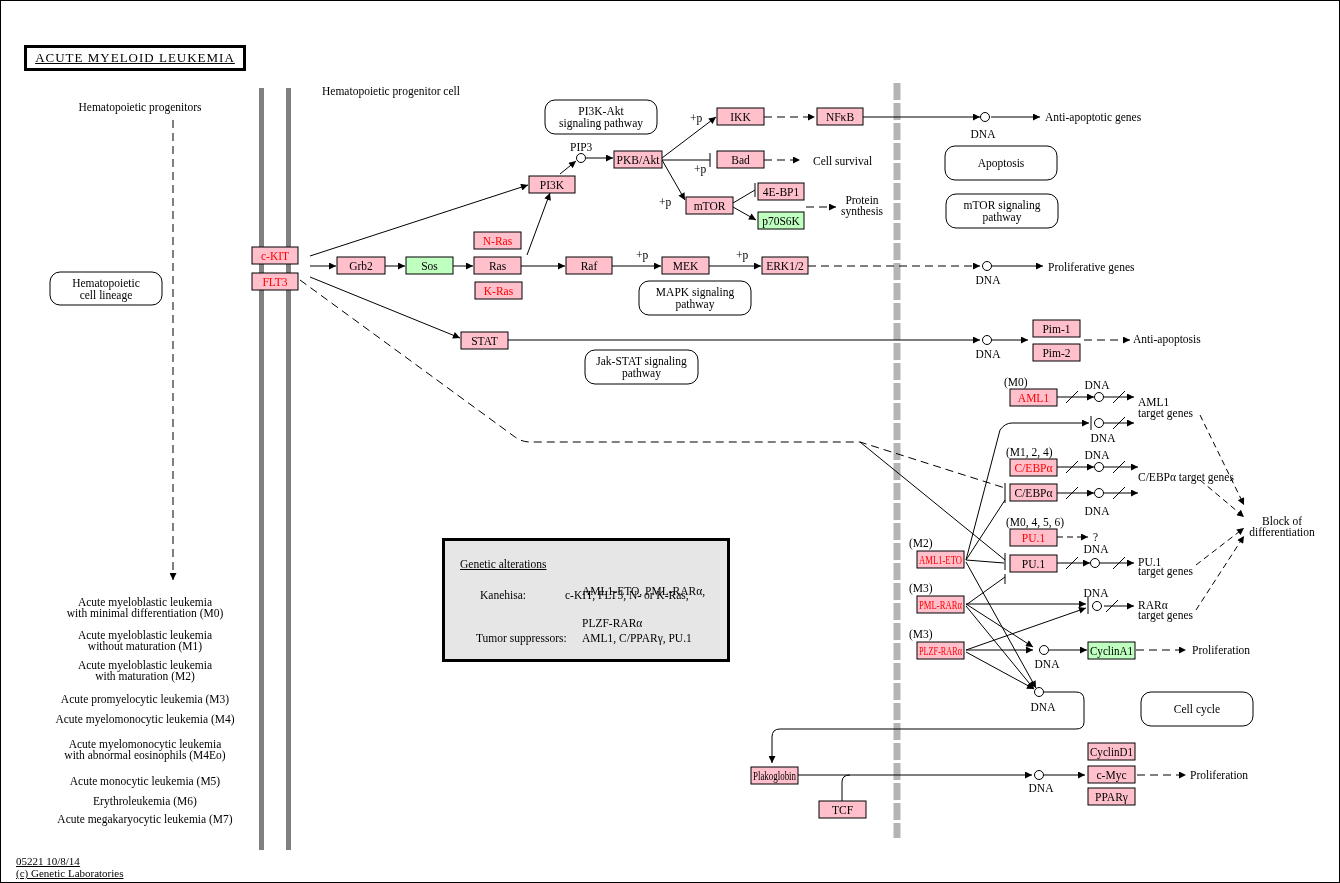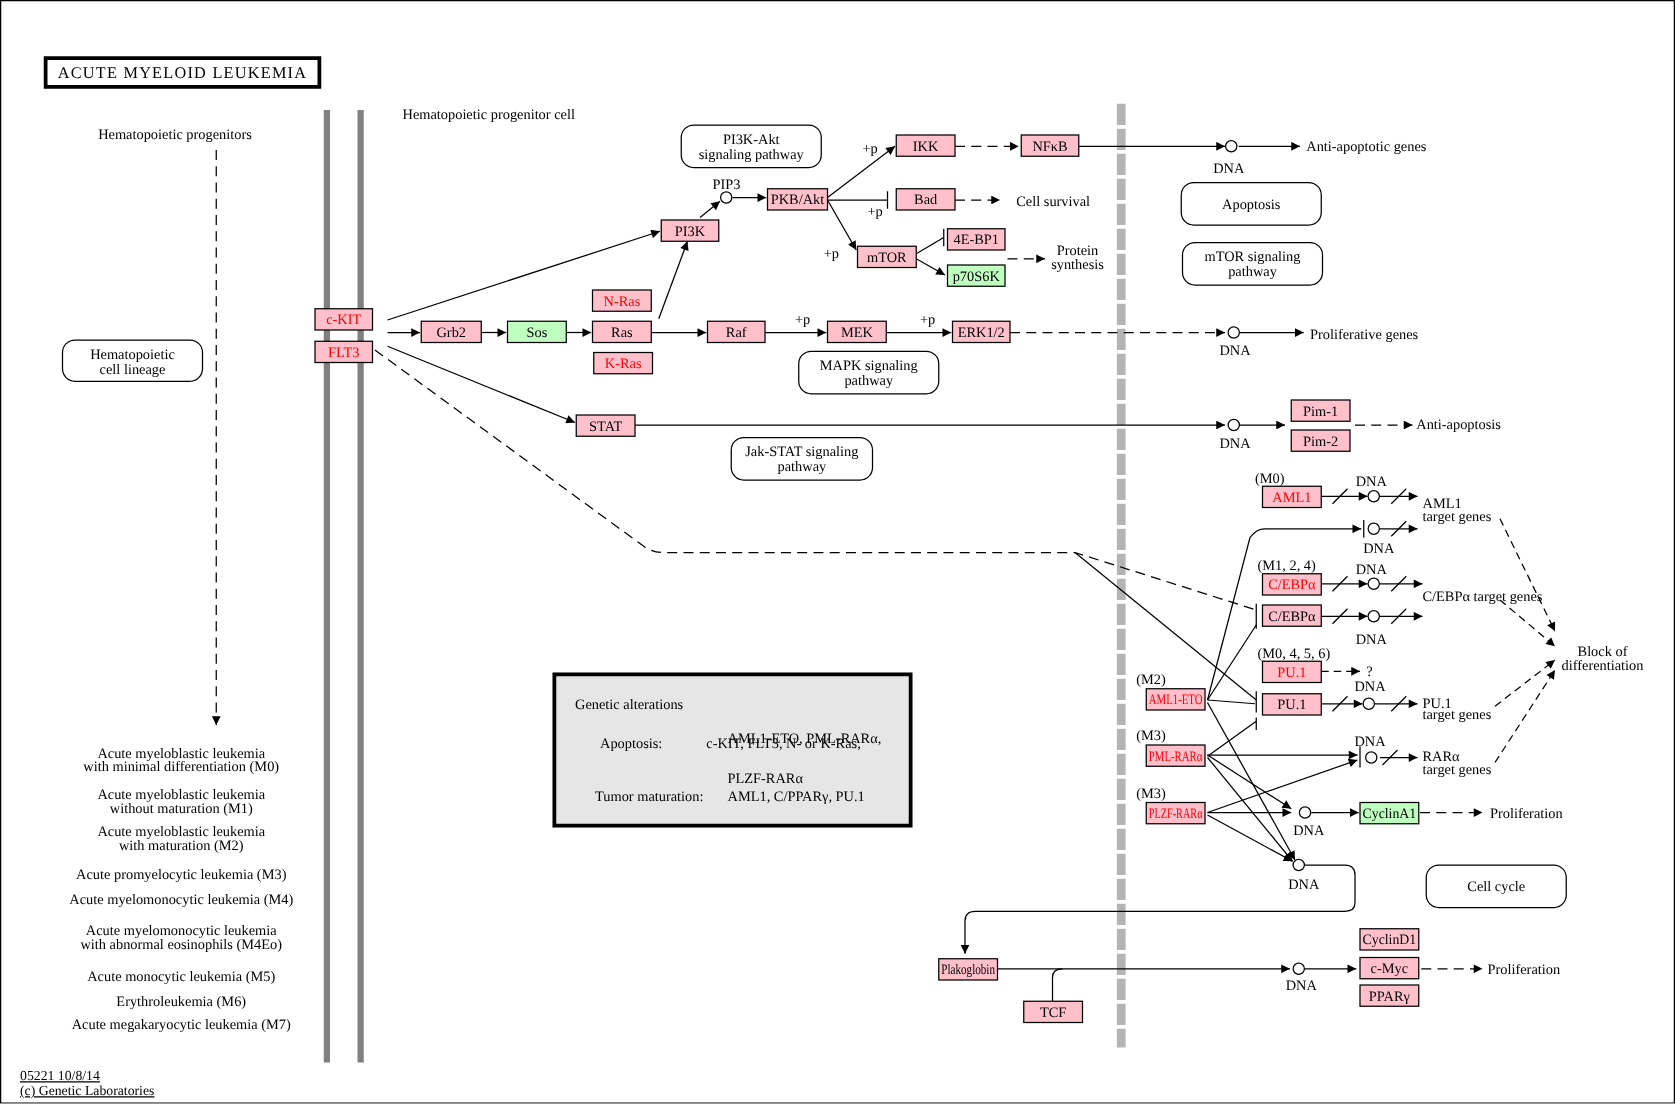--- a/index.html
+++ b/index.html
@@ -8,7 +8,7 @@
   svg{position:absolute;left:0;top:0;}
   .txt{font-family:"Liberation Serif","DejaVu Serif",serif;font-size:11.5px;fill:#000;}
   .gene{font-family:"Liberation Serif","DejaVu Serif",serif;font-size:11.5px;}
-  .title-box{position:absolute;left:35px;top:45px;width:222px;height:26px;border:3px solid #000;box-sizing:border-box;display:flex;align-items:center;justify-content:center;font-size:13px;letter-spacing:1px;}
+  .title-box{position:absolute;left:24px;top:45px;width:222px;height:26px;border:3px solid #000;box-sizing:border-box;display:flex;align-items:center;justify-content:center;font-size:13px;letter-spacing:1px;text-decoration:underline;}
   .legend{position:absolute;left:442px;top:538px;width:288px;height:124px;background:#e6e6e6;border:3px solid #000;box-sizing:border-box;font-size:11.5px;}
   .legend .h{position:absolute;left:15px;top:17px;}
   .legend .r{position:absolute;white-space:nowrap;}

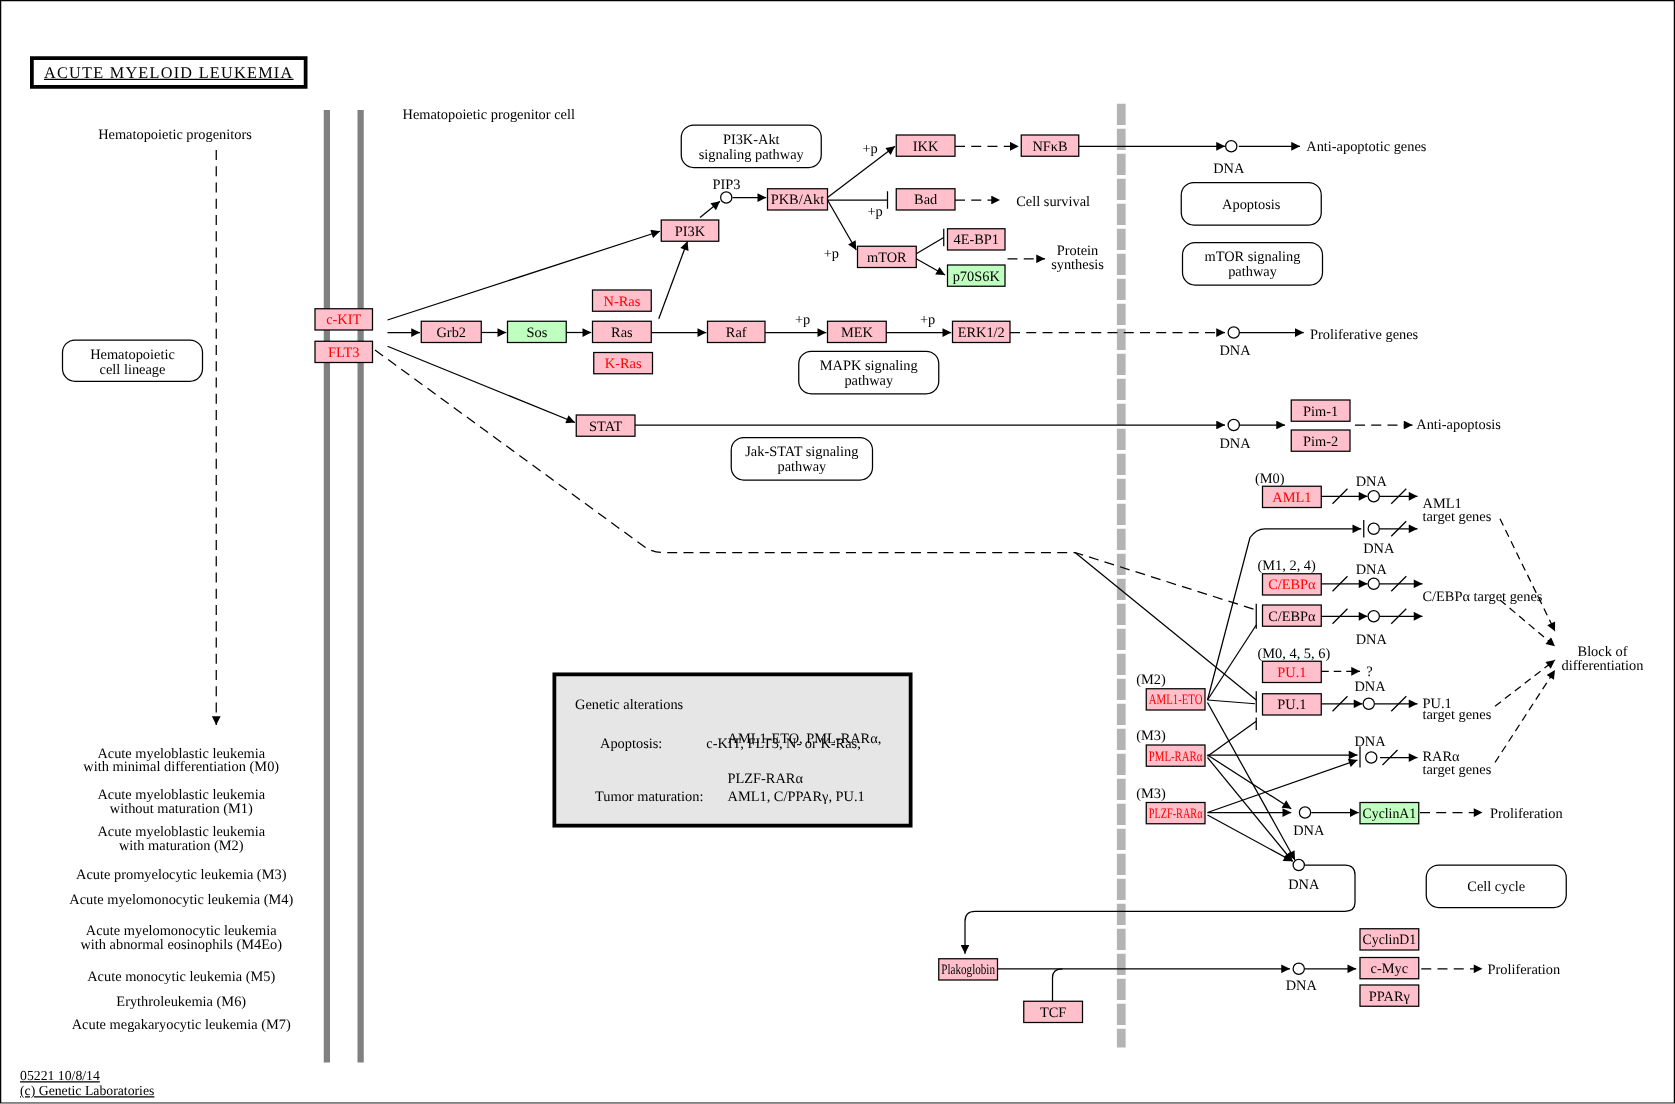--- a/index.html
+++ b/index.html
@@ -10,7 +10,7 @@
   .gene{font-family:"Liberation Serif","DejaVu Serif",serif;font-size:11.5px;}
   .title-box{position:absolute;left:24px;top:45px;width:222px;height:26px;border:3px solid #000;box-sizing:border-box;display:flex;align-items:center;justify-content:center;font-size:13px;letter-spacing:1px;text-decoration:underline;}
   .legend{position:absolute;left:442px;top:538px;width:288px;height:124px;background:#e6e6e6;border:3px solid #000;box-sizing:border-box;font-size:11.5px;}
-  .legend .h{position:absolute;left:15px;top:17px;}
+  .legend .h{position:absolute;left:15px;top:17px;text-decoration:underline;}
   .legend .r{position:absolute;white-space:nowrap;}
   .footer{position:absolute;left:16px;top:855px;font-size:11px;line-height:12px;text-decoration:underline;}
 </style>

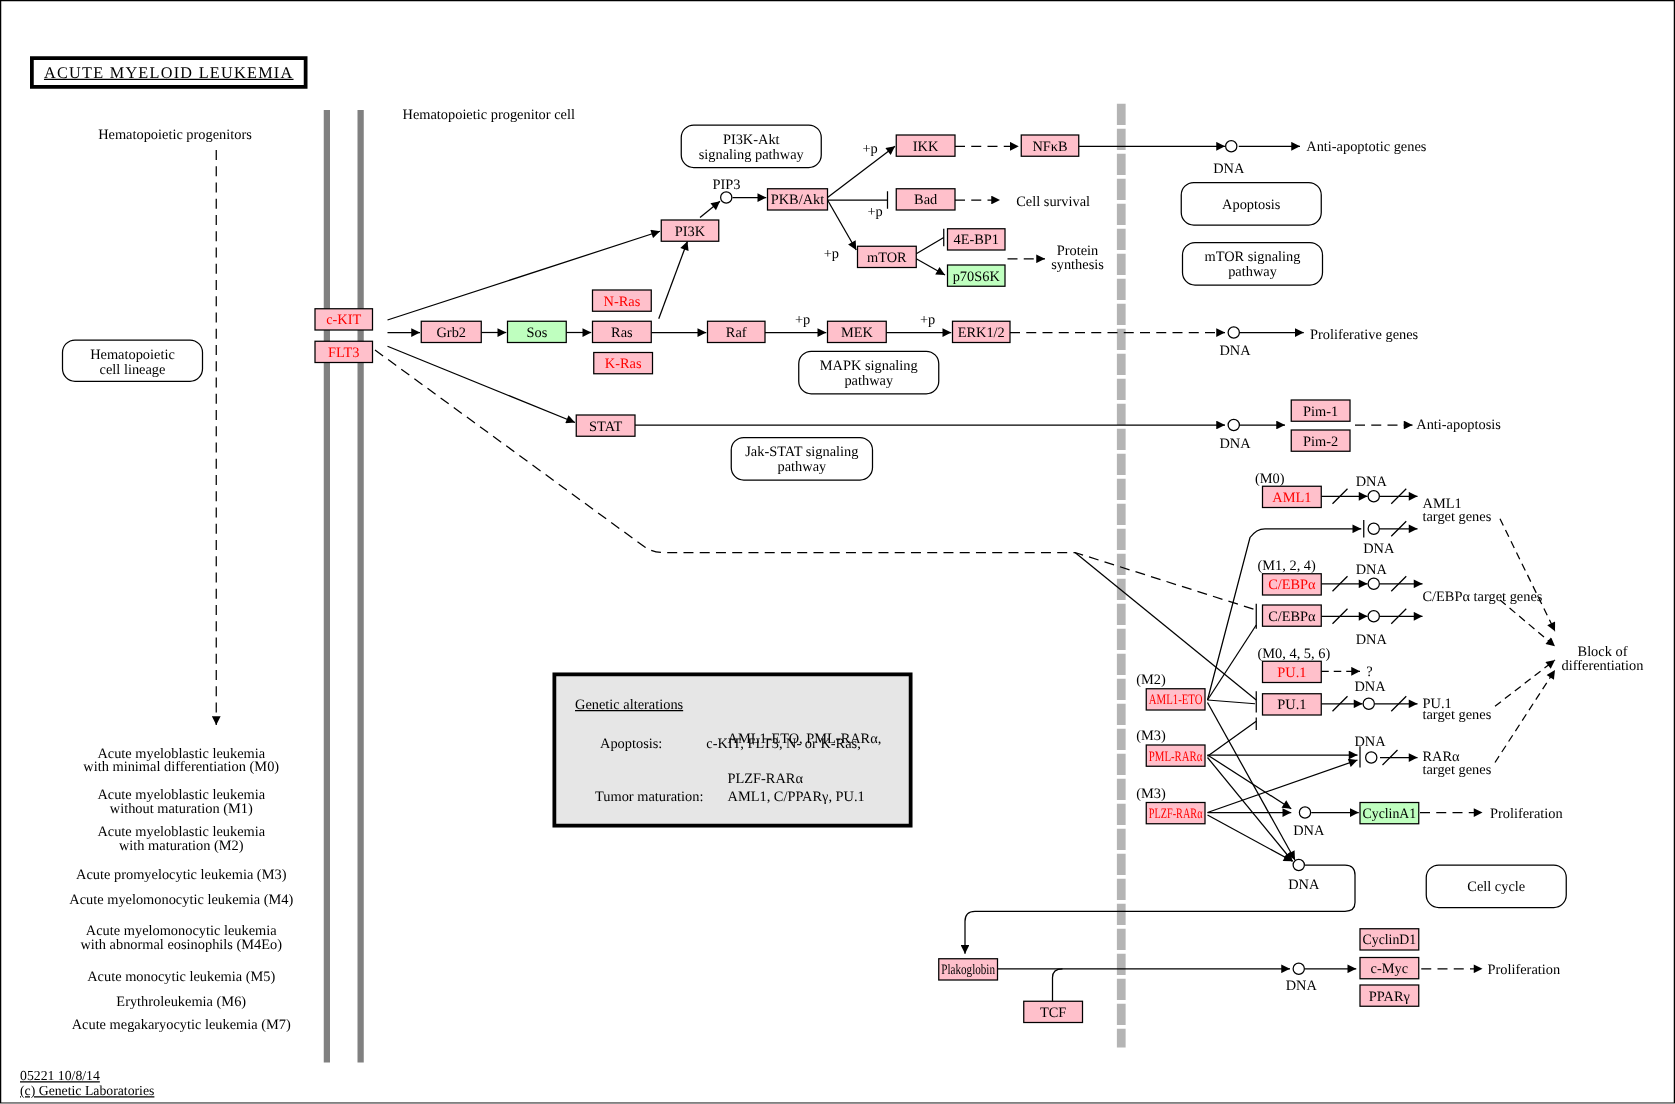--- a/index.html
+++ b/index.html
@@ -372,7 +372,7 @@
 
   <div class="legend">
     <span class="h">Genetic alterations</span>
-    <span class="r" style="left:35px;top:48px">Apoptosis:</span>
+    <span class="r" style="left:35px;top:48px">Kanehisa:</span>
     <span class="r" style="left:120px;top:48px">c-KIT, FLT3, N- or K-Ras,</span>
     <span class="r" style="left:137px;top:44px">AML1-ETO, PML-RARα,</span>
     <span class="r" style="left:137px;top:76px">PLZF-RARα</span>

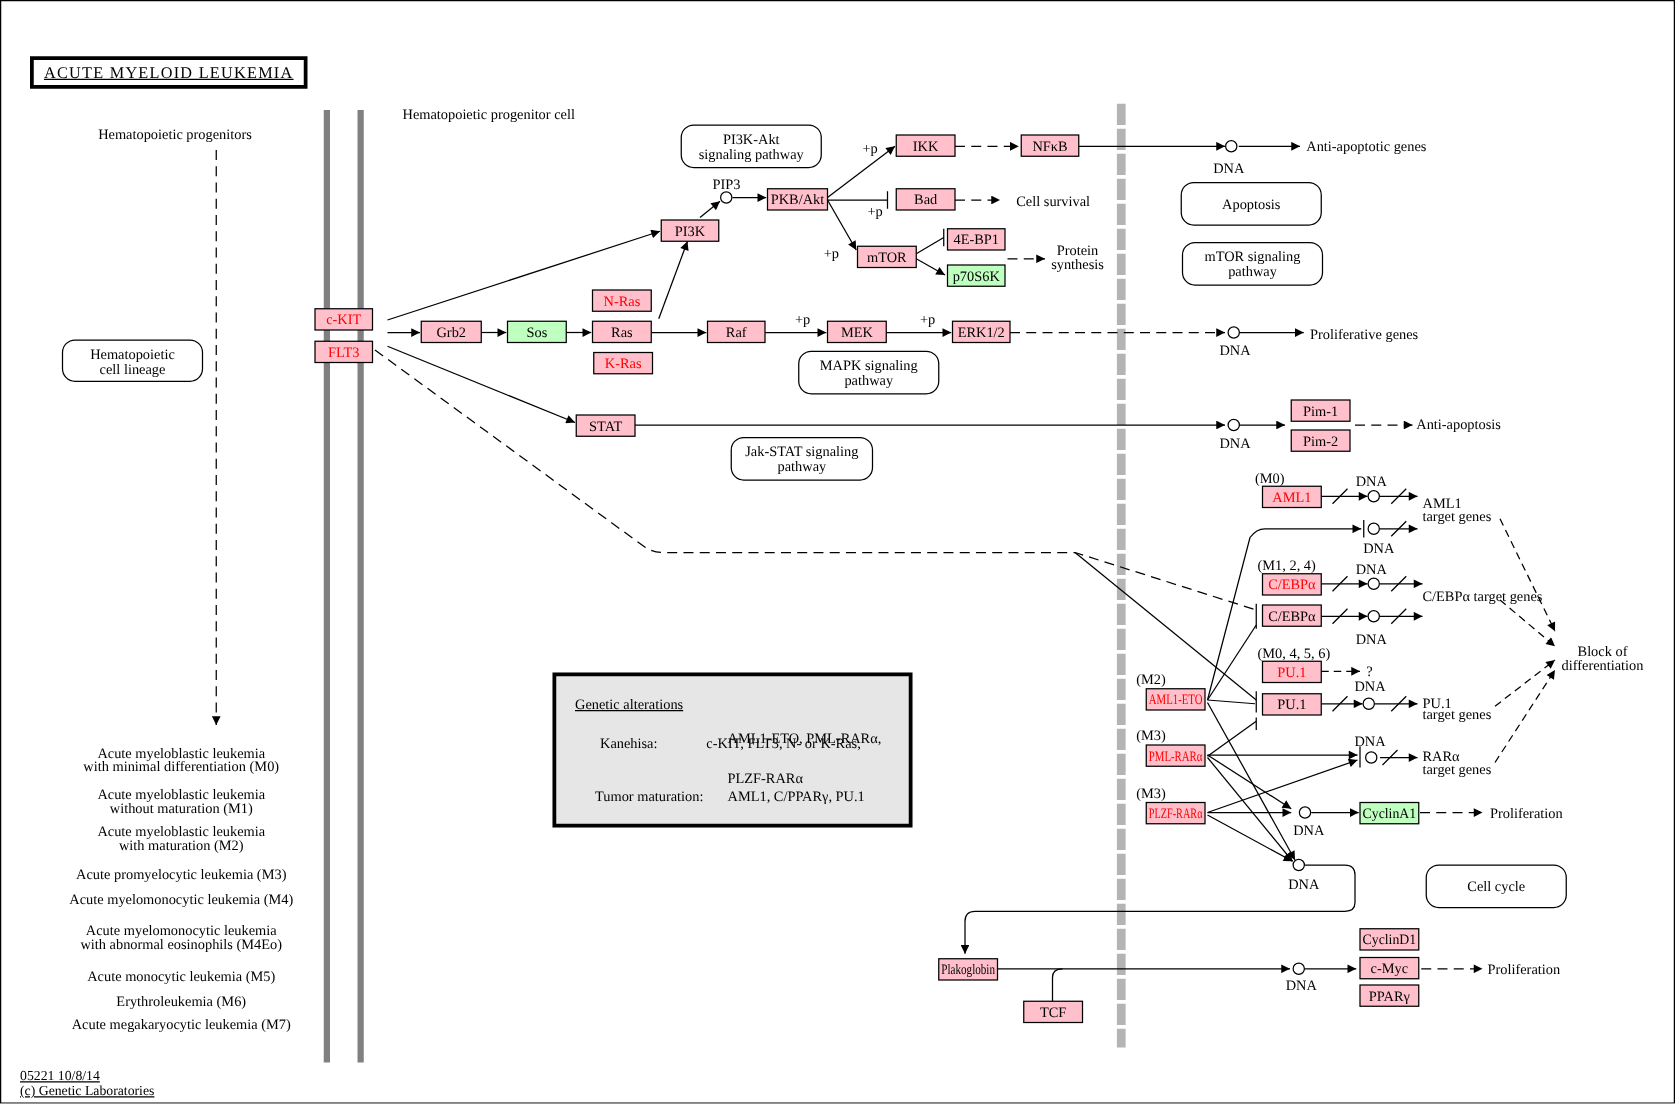--- a/index.html
+++ b/index.html
@@ -376,7 +376,7 @@
     <span class="r" style="left:120px;top:48px">c-KIT, FLT3, N- or K-Ras,</span>
     <span class="r" style="left:137px;top:44px">AML1-ETO, PML-RARα,</span>
     <span class="r" style="left:137px;top:76px">PLZF-RARα</span>
-    <span class="r" style="left:31px;top:91px">Tumor maturation:</span>
+    <span class="r" style="left:31px;top:91px">Tumor suppressors:</span>
     <span class="r" style="left:137px;top:91px">AML1, C/PPARγ, PU.1</span>
   </div>
 

